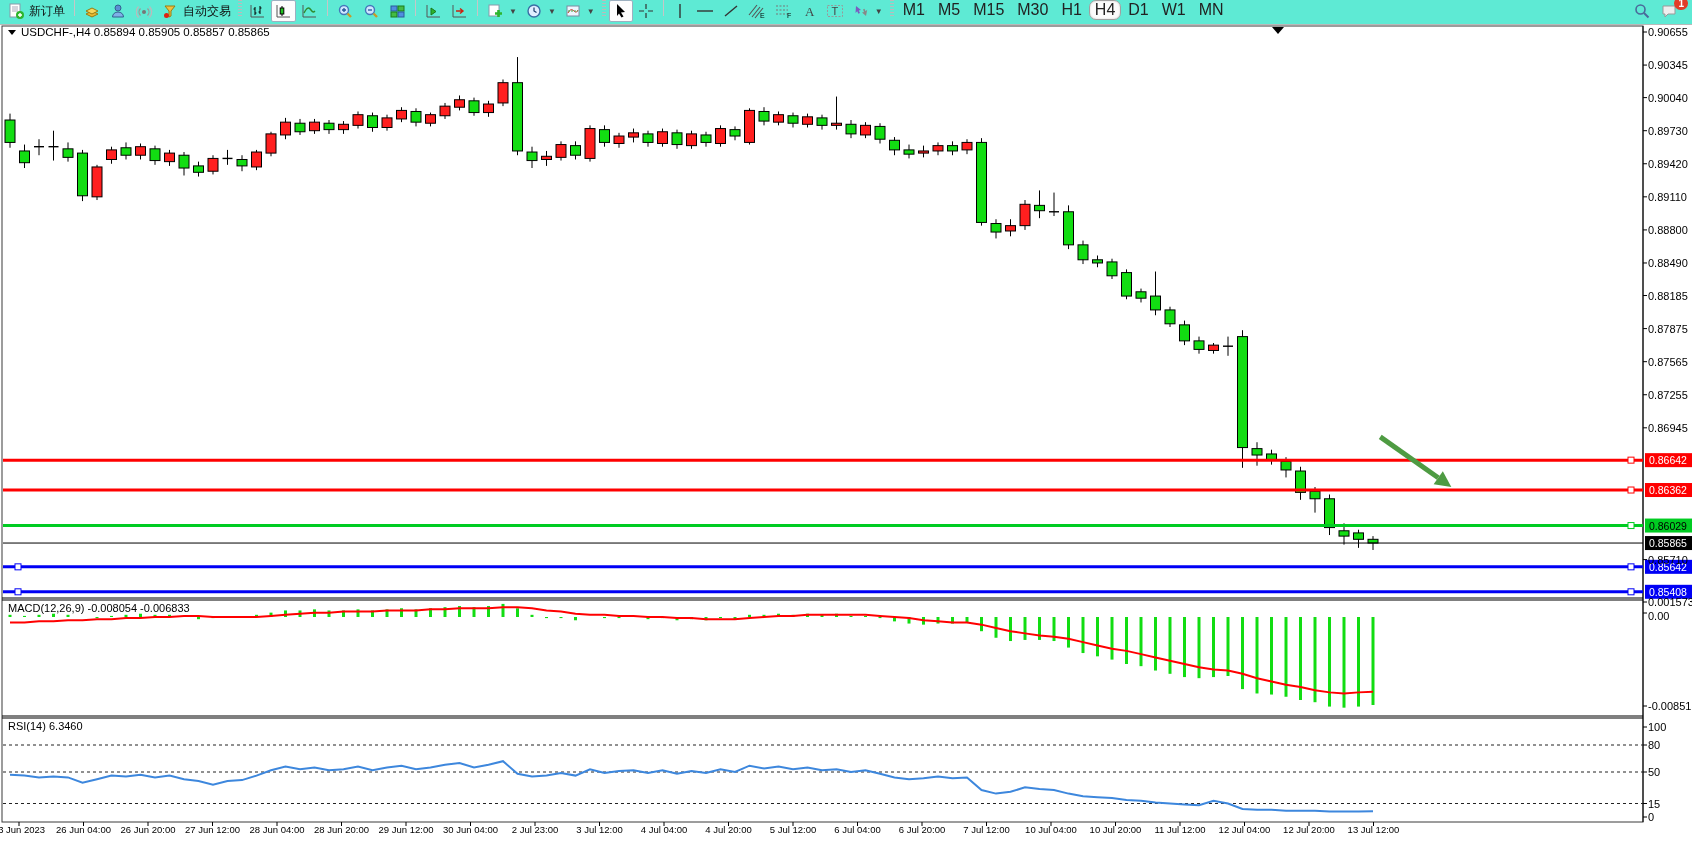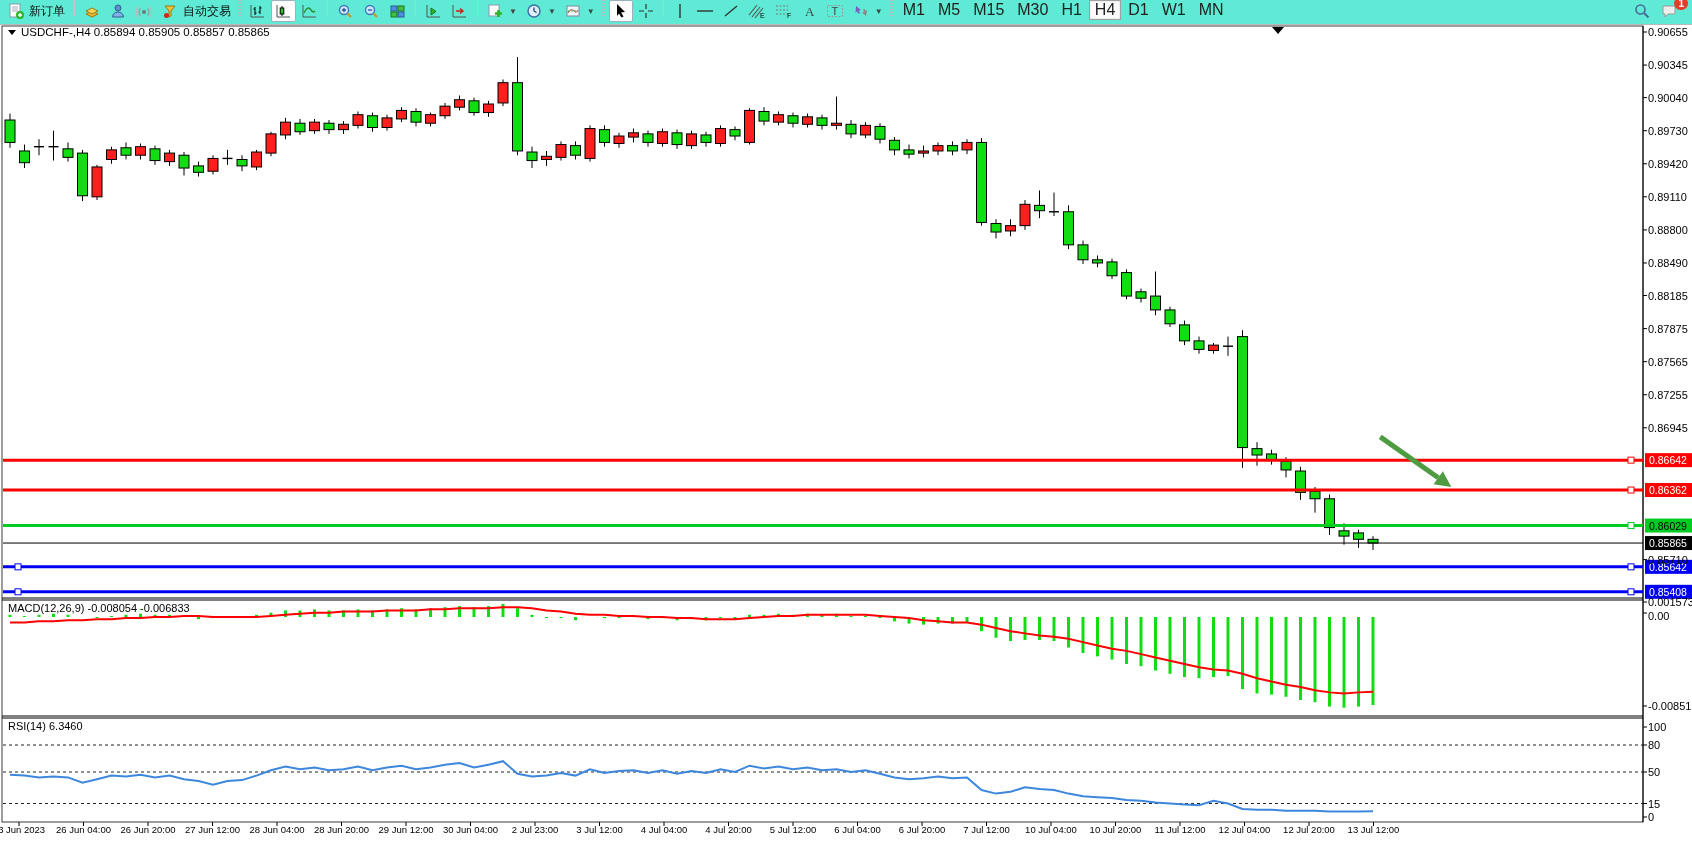--- a/index.html
+++ b/index.html
@@ -18,7 +18,7 @@
   .tb-spacer{flex:1;}
   .tf-btn{font-size:16px;padding:0 5px;height:18px;display:inline-flex;align-items:center;
     border:1px solid transparent;color:#222;}
-  .tf-btn.active{background:#fbfbfb;border-color:#a0a0a0;box-shadow:inset 0 0 2px #ccc;}
+  .tf-btn.active{background:#fbfbfb;border-color:#a0a0a0;box-shadow:inset 0 0 2px #ccc;border-radius:7px;}
   .badge{position:absolute;top:-4px;right:-7px;background:#e23d28;color:#fff;
     border-radius:8px;font-size:10px;font-weight:bold;padding:0 4px;line-height:13px;}
   .chat-wrap{position:relative;display:inline-flex;}

